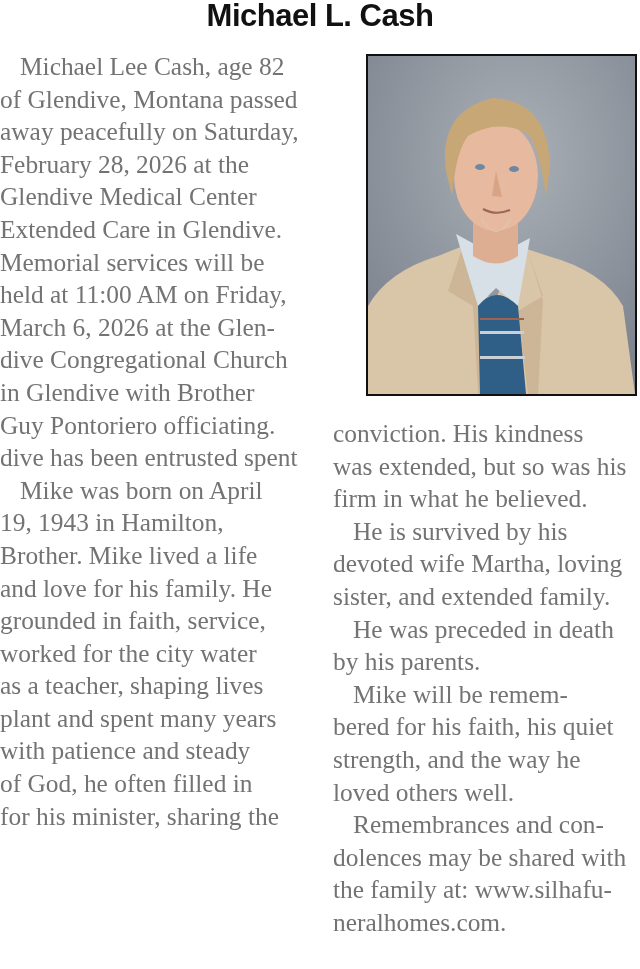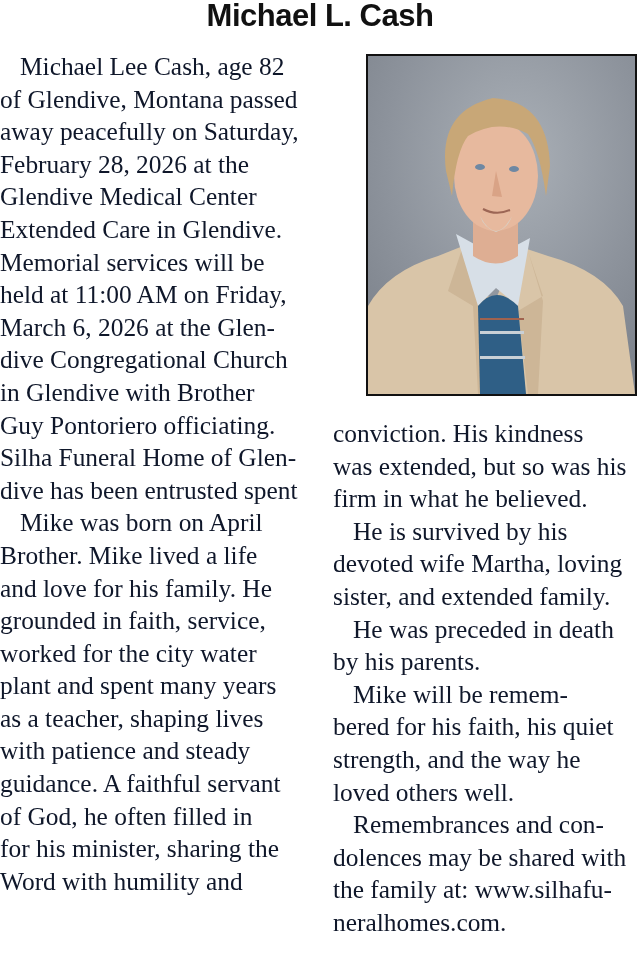--- a/index.html
+++ b/index.html
@@ -12,7 +12,7 @@
     .col {
       position: absolute;
       font-family: "Liberation Serif", serif; font-size: 25.4px; line-height: 32.6px;
-      color: #0f172a; white-space: nowrap;
+      color: #737373; white-space: nowrap;
     }
     .col-left { left: 0; top: 50px; width: 330px; }
     .col-right { left: 333px; top: 417px; width: 307px; }

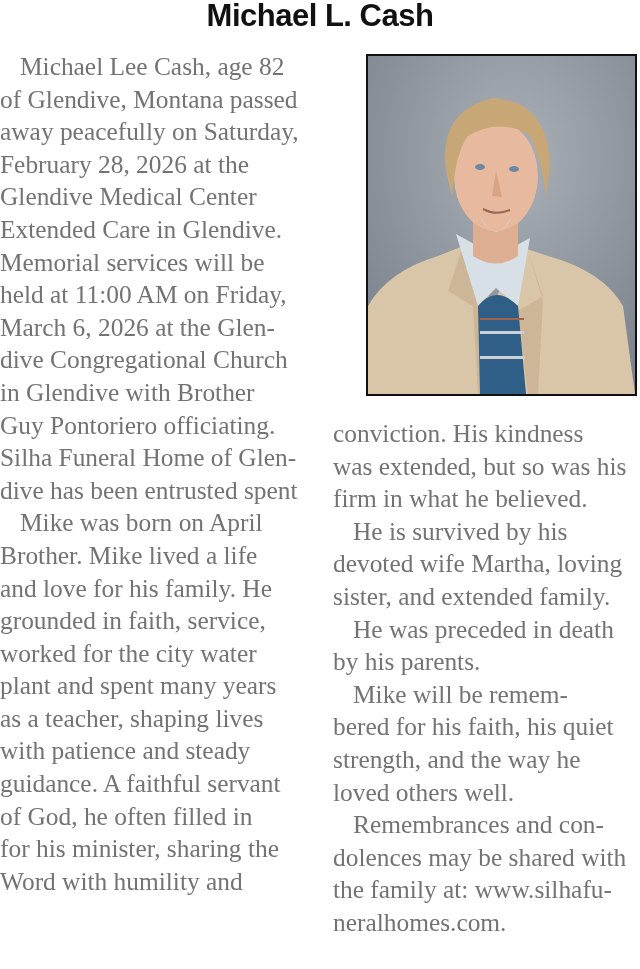--- a/index.html
+++ b/index.html
@@ -43,7 +43,6 @@
     <span class="line">dive Congregational Church</span>
     <span class="line">in Glendive with Brother</span>
     <span class="line">Guy Pontoriero officiating.</span>
-    <span class="line">Silha Funeral Home of Glen-</span>
     <span class="line">dive has been entrusted spent</span>
     <span class="line indent">Mike was born on April</span>
     <span class="line">Brother.  Mike lived a life</span>

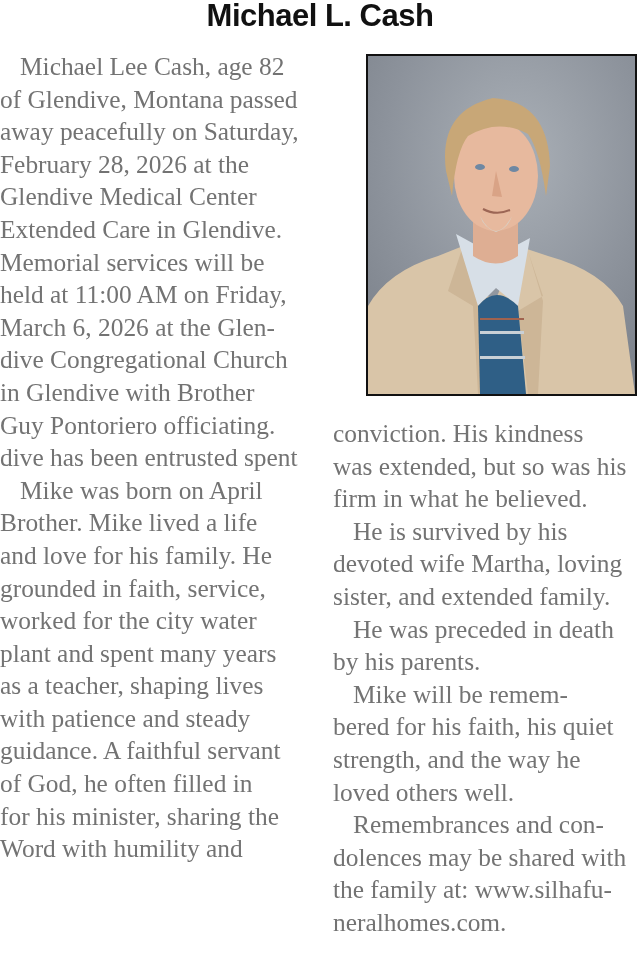--- a/index.html
+++ b/index.html
@@ -45,6 +45,7 @@
     <span class="line">Guy Pontoriero officiating.</span>
     <span class="line">dive has been entrusted spent</span>
     <span class="line indent">Mike was born on April</span>
+    <span class="line">19, 1943 in Hamilton,</span>
     <span class="line">Brother.  Mike lived a life</span>
     <span class="line">and love for his family.  He</span>
     <span class="line">grounded in faith, service,</span>

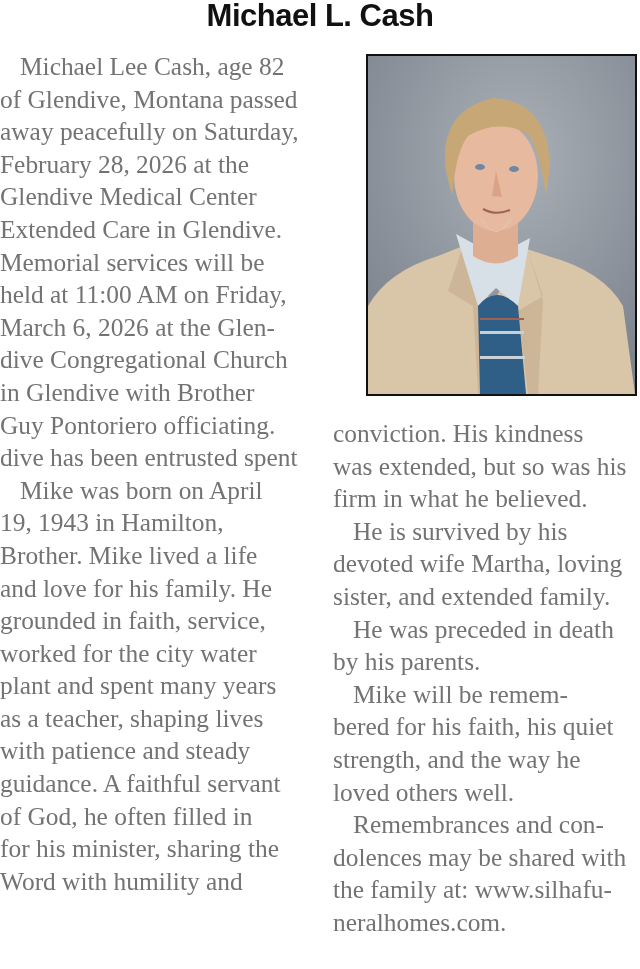--- a/index.html
+++ b/index.html
@@ -50,8 +50,8 @@
     <span class="line">and love for his family.  He</span>
     <span class="line">grounded in faith, service,</span>
     <span class="line">worked for the city water</span>
+    <span class="line">as a teacher, shaping lives</span>
     <span class="line">plant and spent many years</span>
-    <span class="line">as a teacher, shaping lives</span>
     <span class="line">with patience and steady</span>
     <span class="line">guidance.  A faithful servant</span>
     <span class="line">of God, he often filled in</span>

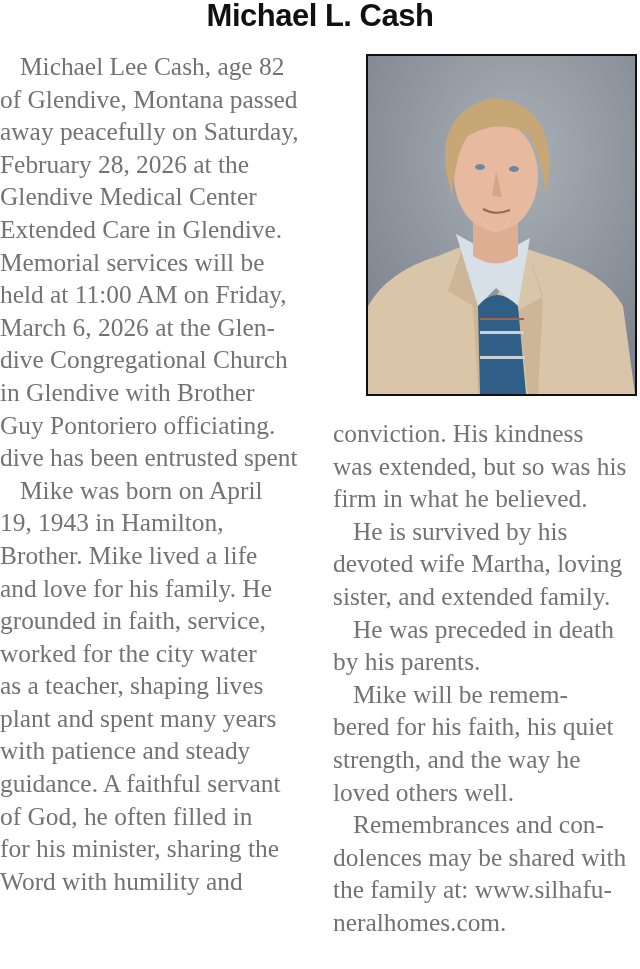--- a/index.html
+++ b/index.html
@@ -53,7 +53,6 @@
     <span class="line">as a teacher, shaping lives</span>
     <span class="line">plant and spent many years</span>
     <span class="line">with patience and steady</span>
-    <span class="line">guidance.  A faithful servant</span>
     <span class="line">of God, he often filled in</span>
     <span class="line">for his minister, sharing the</span>
     <span class="line">Word with humility and</span>

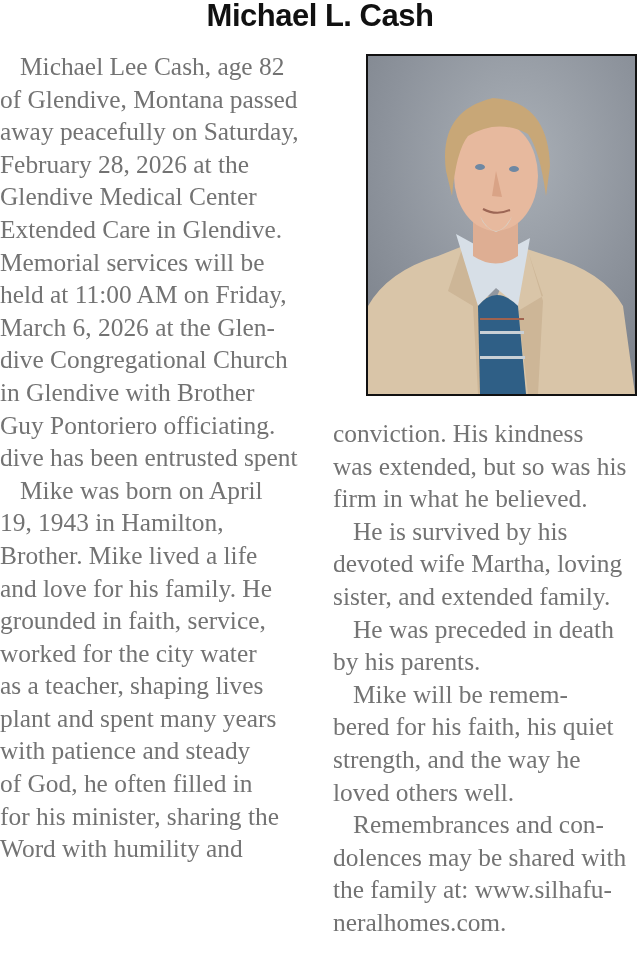--- a/index.html
+++ b/index.html
@@ -55,7 +55,6 @@
     <span class="line">with patience and steady</span>
     <span class="line">of God, he often filled in</span>
     <span class="line">for his minister, sharing the</span>
-    <span class="line">Word with humility and</span>
   </div>
 
 <div class="photo-frame" title="Portrait of Michael L. Cash">

